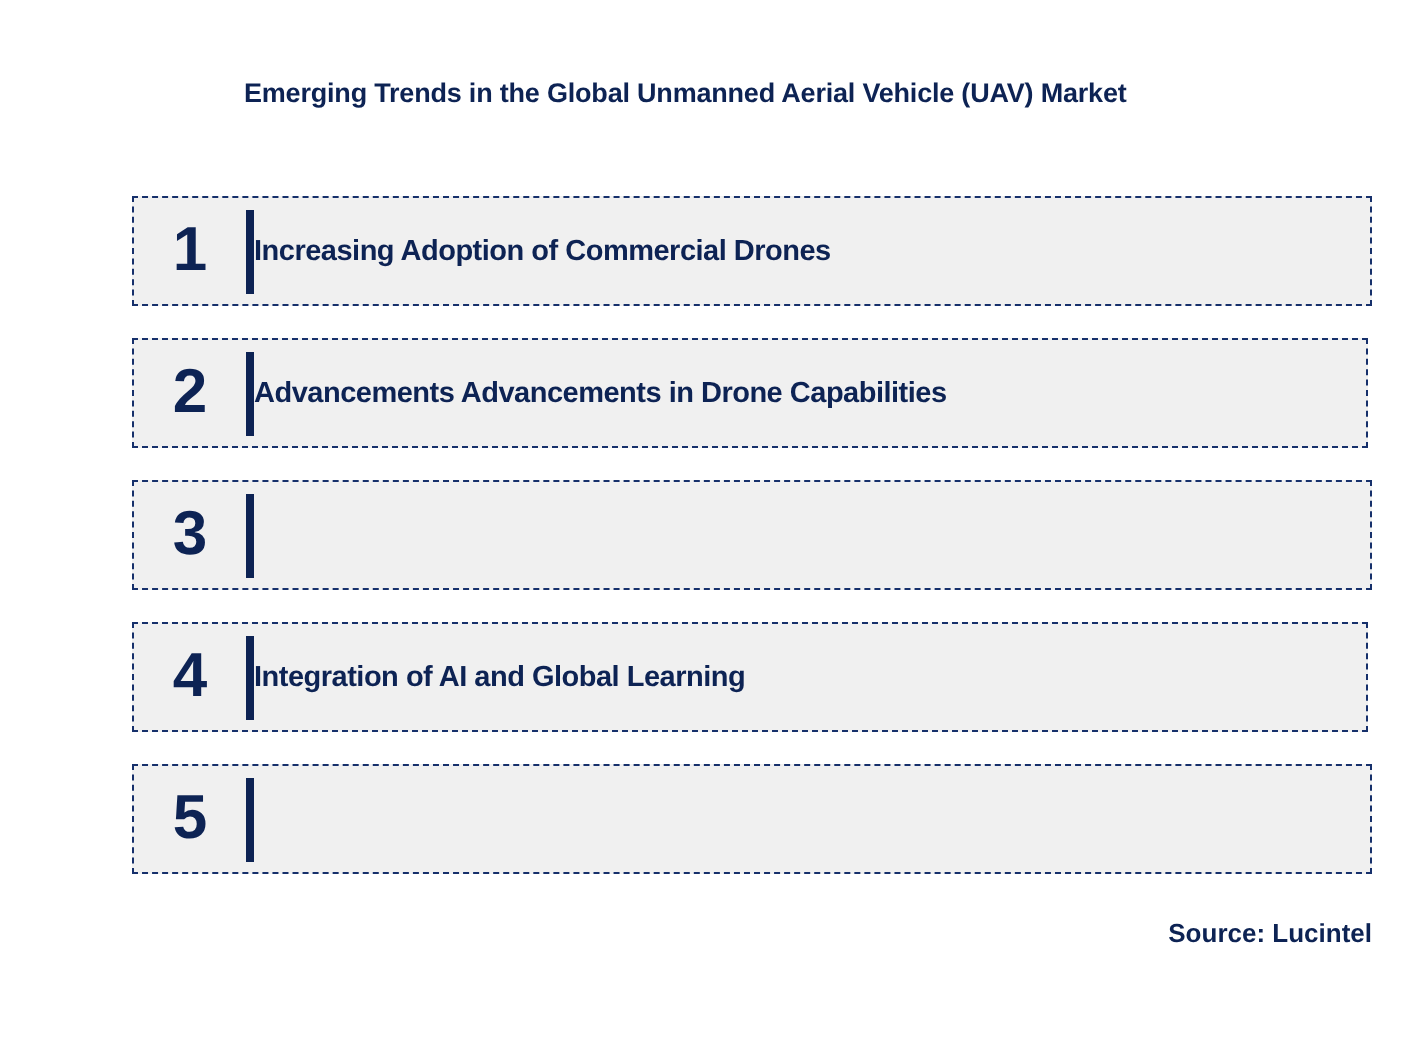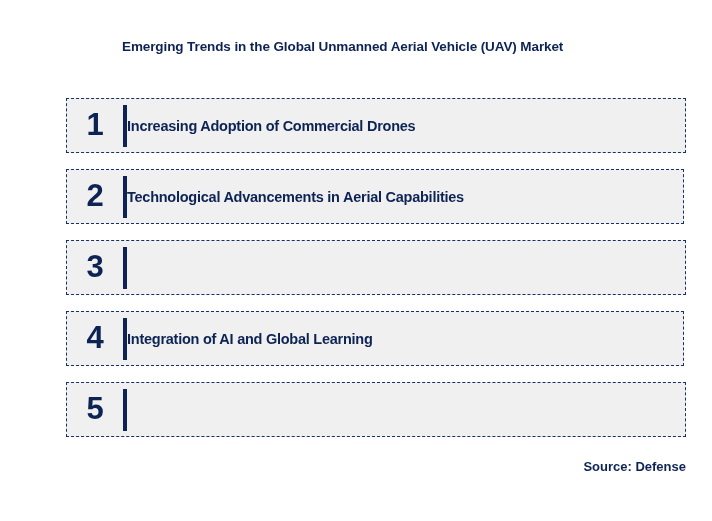--- a/index.html
+++ b/index.html
@@ -105,7 +105,7 @@
     <div class="trend-row w-narrow">
       <div class="trend-number">2</div>
       <div class="trend-divider"></div>
-      <div class="trend-label">Technological Advancements in Aerial Capabilities</div>
+      <div class="trend-label">Advancements Advancements in Drone Capabilities</div>
     </div>
 
     <div class="trend-row w-wide">

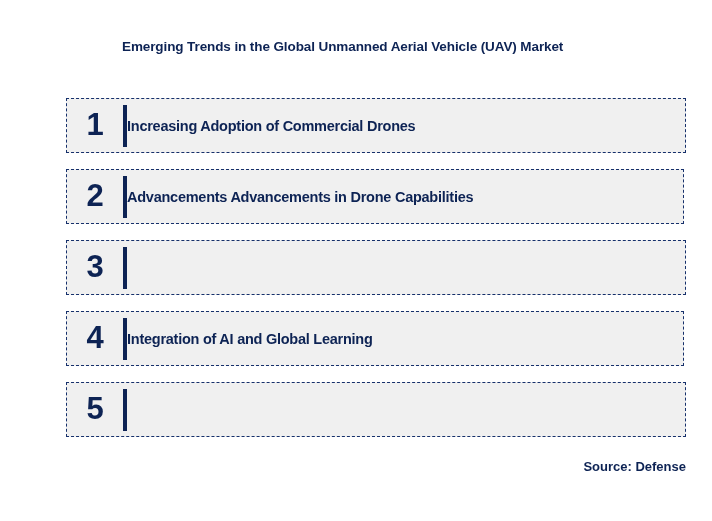--- a/index.html
+++ b/index.html
@@ -126,7 +126,7 @@
 
   </div>
 
-  <div class="source-note">Source: Defense</div>
+  <div class="source-note">Source: Lucintel</div>
 
 </div>
 

